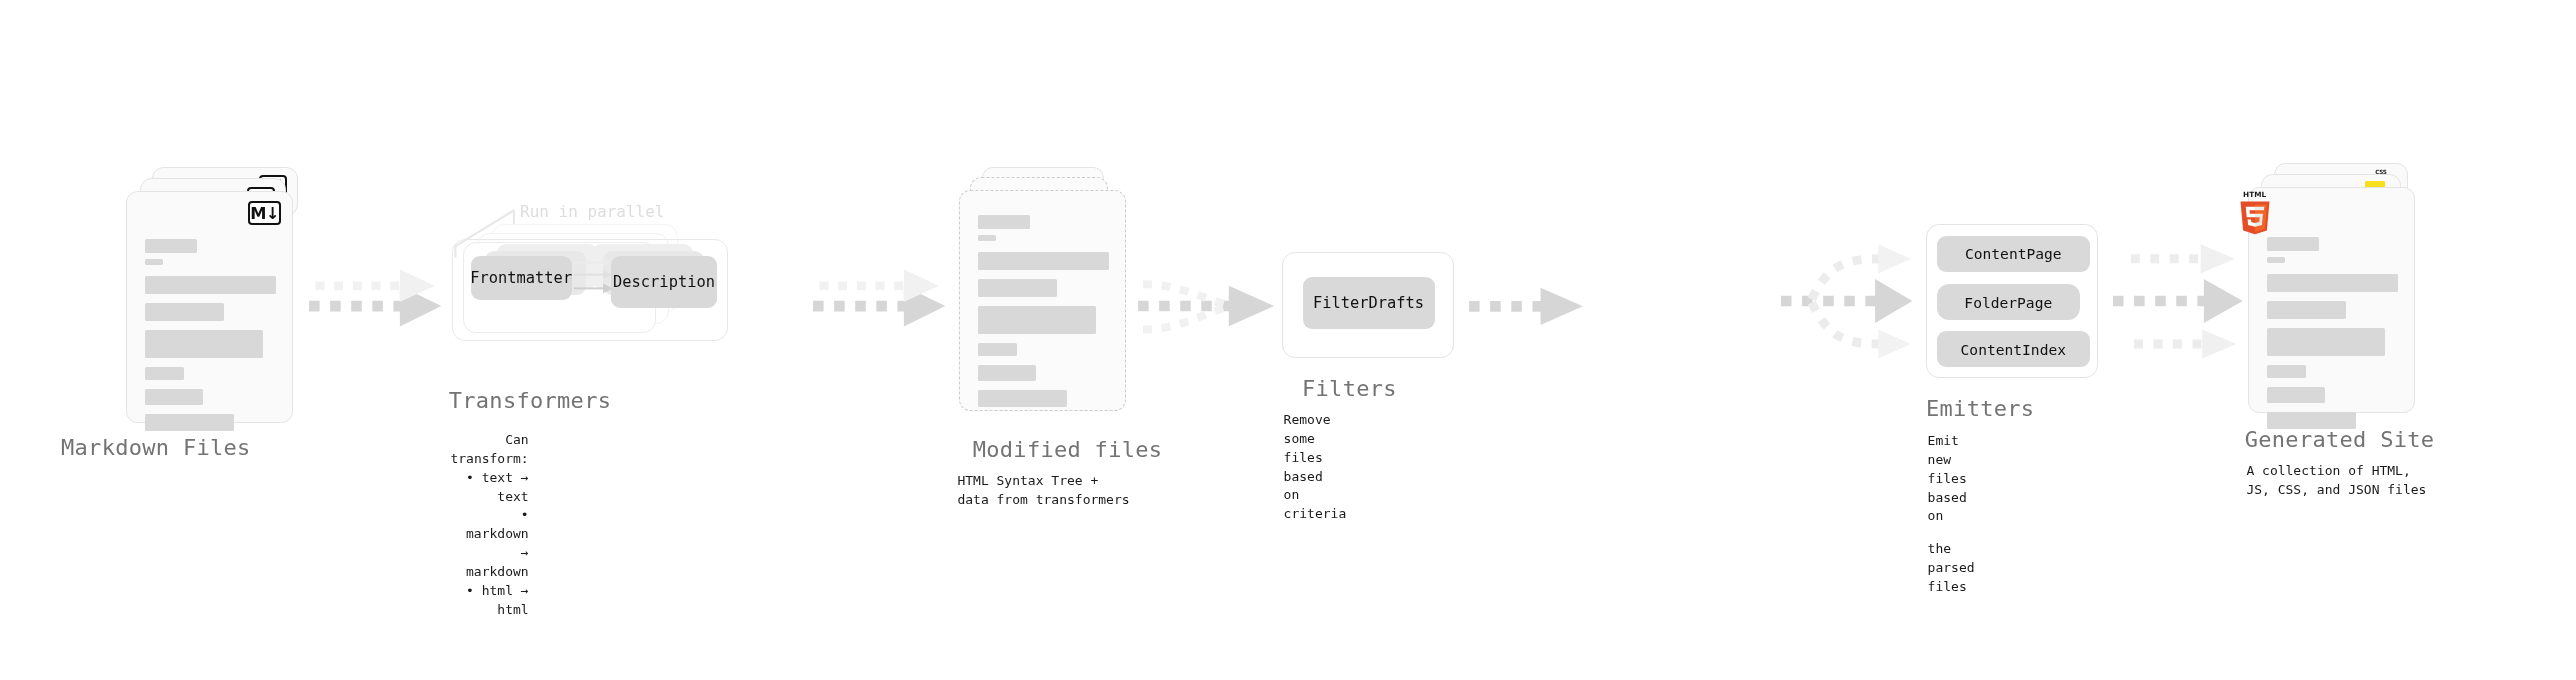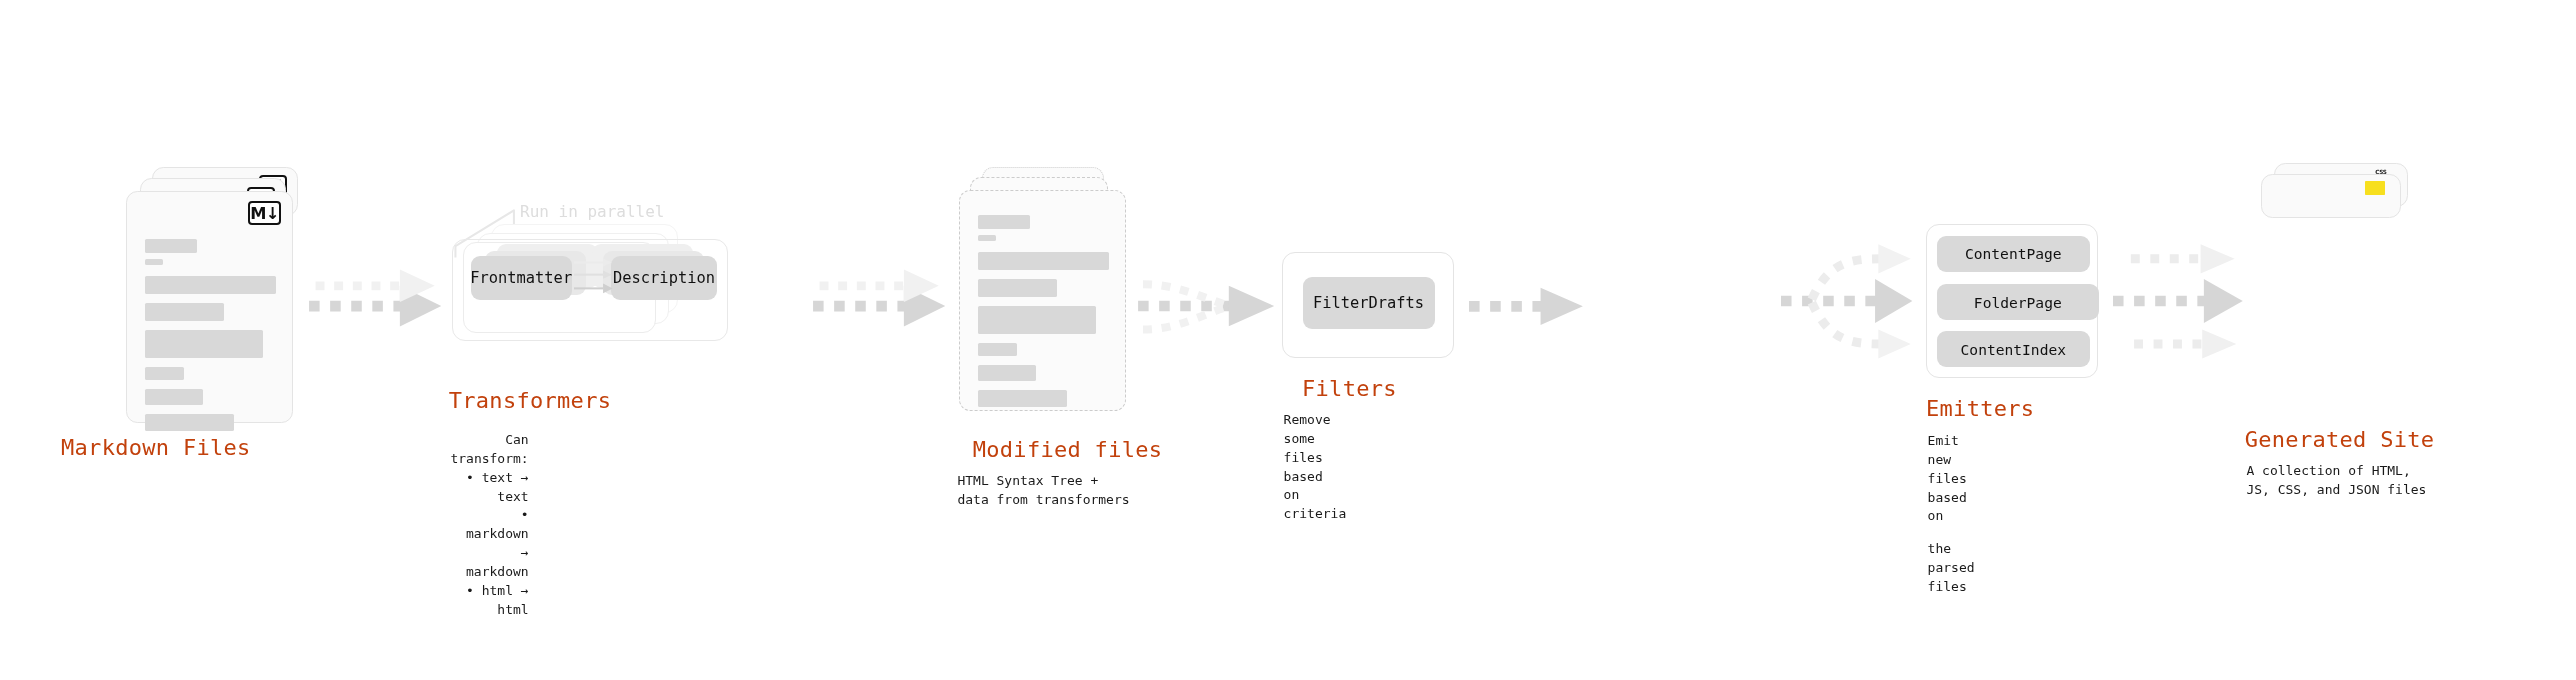--- a/index.html
+++ b/index.html
@@ -286,6 +286,31 @@
         <div class="badge js-badge" style="right:14.6px;top:6.5px;width:20.3px;height:14px;border-radius:0.8px;"></div>
       </div>
 
+      <div class="doc front" style="left:0px;top:24.4px;width:167px;height:226px;">
+
+        <div class="badge html5" style="right:11.4px;top:11.4px;width:34px;height:37px;">
+          <div class="h5label">HTML</div>
+          <svg width="34" height="37" style="left:0;top:0;" viewBox="0 0 42 46">
+            <path d="M3,2 L39,2 L35.8,38 L21,42.5 L6.2,38 Z" fill="#e44d26"></path>
+            <path d="M21,5.5 L35.8,5.5 L33.1,35.8 L21,39.5 Z" fill="#f16529"></path>
+            <path d="M21,17 L14.6,17 L14.2,12.6 L21,12.6 L21,8.3 L9.5,8.3 L10.7,21.3 L21,21.3 Z" fill="#ffffff"></path>
+            <path d="M21,28.7 L16.4,27.5 L16.1,24.1 L11.8,24.1 L12.4,31 L21,33.4 Z" fill="#ffffff"></path>
+            <path d="M21,21.3 L26.9,21.3 L26.3,27.5 L21,28.7 L21,33.4 L29.6,31 L30.8,17 L21,17 Z" fill="#ebebeb"></path>
+            <path d="M21,8.3 L21,12.6 L32.1,12.6 L32.5,8.3 Z" fill="#ebebeb"></path>
+          </svg>
+        </div>
+
+        <div class="lines" style="top:49px;">
+          <div class="ln" style="width:52px;height:14px;"></div>
+          <div class="ln" style="width:18px;height:5.7px;margin-top:-3.3px;margin-bottom:11.4px;"></div>
+          <div class="ln" style="width:131px;height:18px;"></div>
+          <div class="ln" style="width:79px;height:18px;"></div>
+          <div class="ln" style="width:118px;height:28px;"></div>
+          <div class="ln" style="width:39px;height:13px;"></div>
+          <div class="ln" style="width:58px;height:16.3px;"></div>
+          <div class="ln" style="width:89px;height:16.3px;"></div>
+        </div>
+      </div>
     </div>
 
     <div class="title" style="left:-3.3px;top:264px;">Generated Site</div>

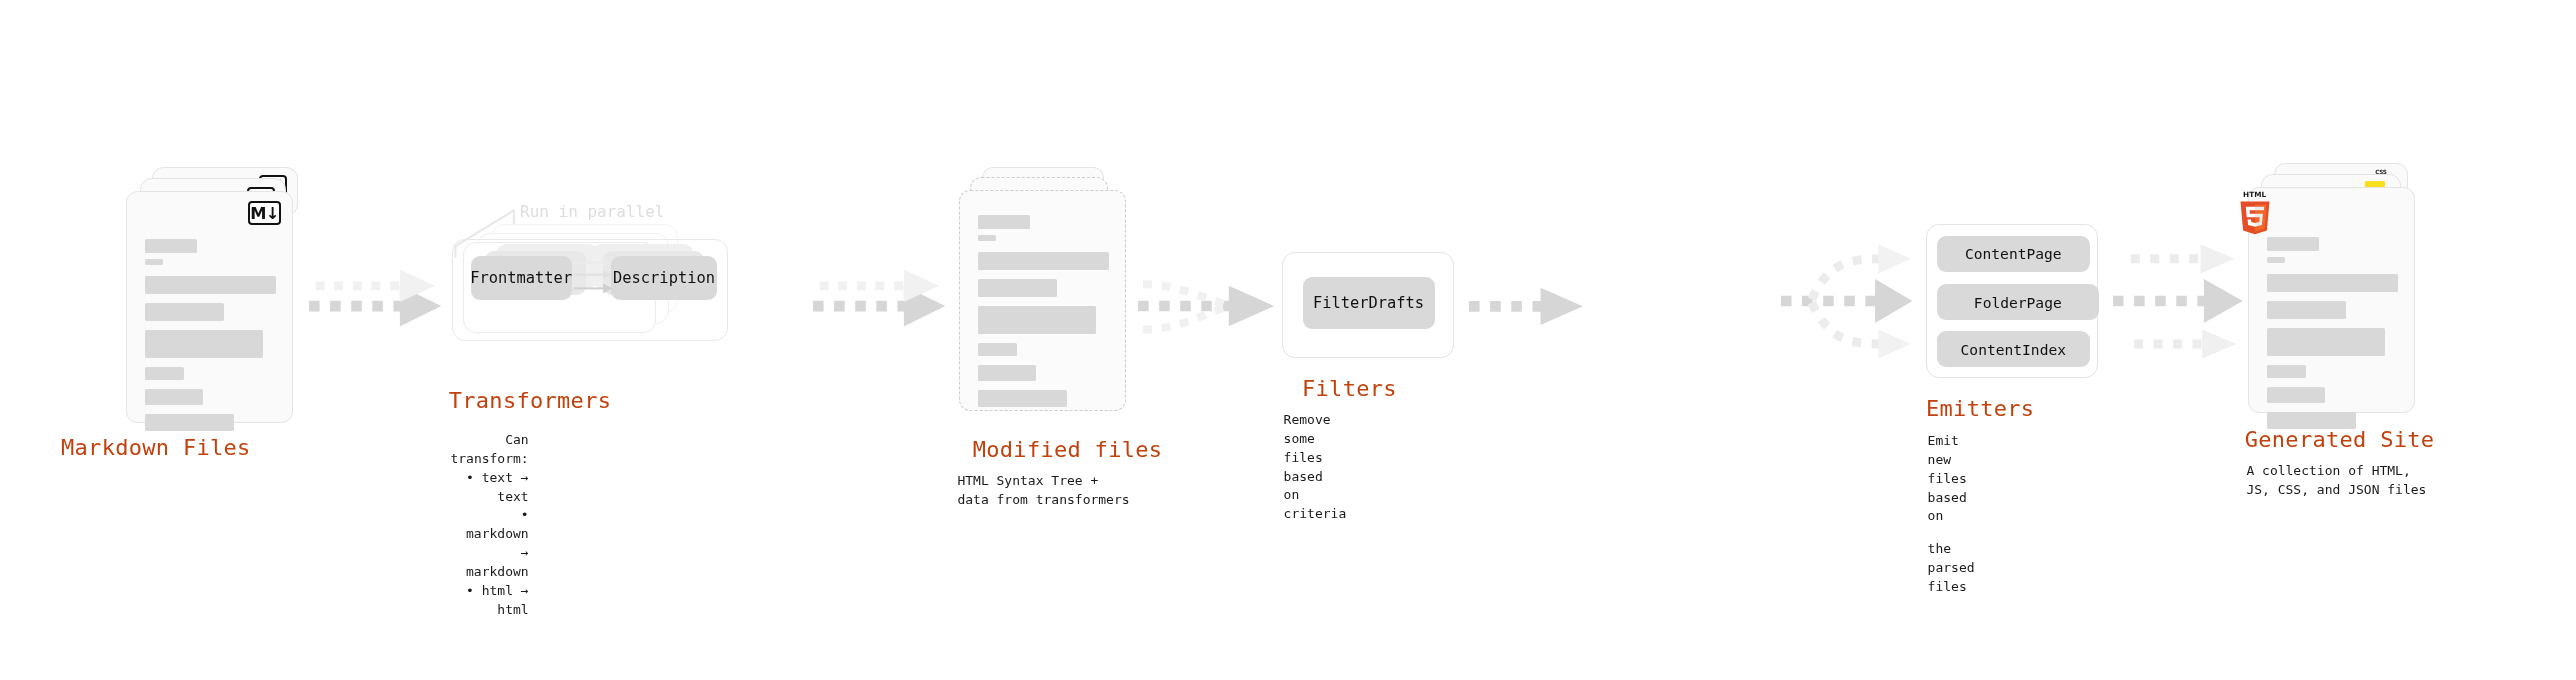--- a/index.html
+++ b/index.html
@@ -150,7 +150,7 @@
     <div class="chip" style="left:18.7px;top:57px;width:101px;height:44px;">
       <span>Frontmatter</span>
     </div>
-    <div class="chip" style="left:159px;top:57px;width:106px;height:44px;">
+    <div class="chip" style="left:159px;top:57px;width:106px;height:52px;">
       <span>Description</span>
     </div>
 

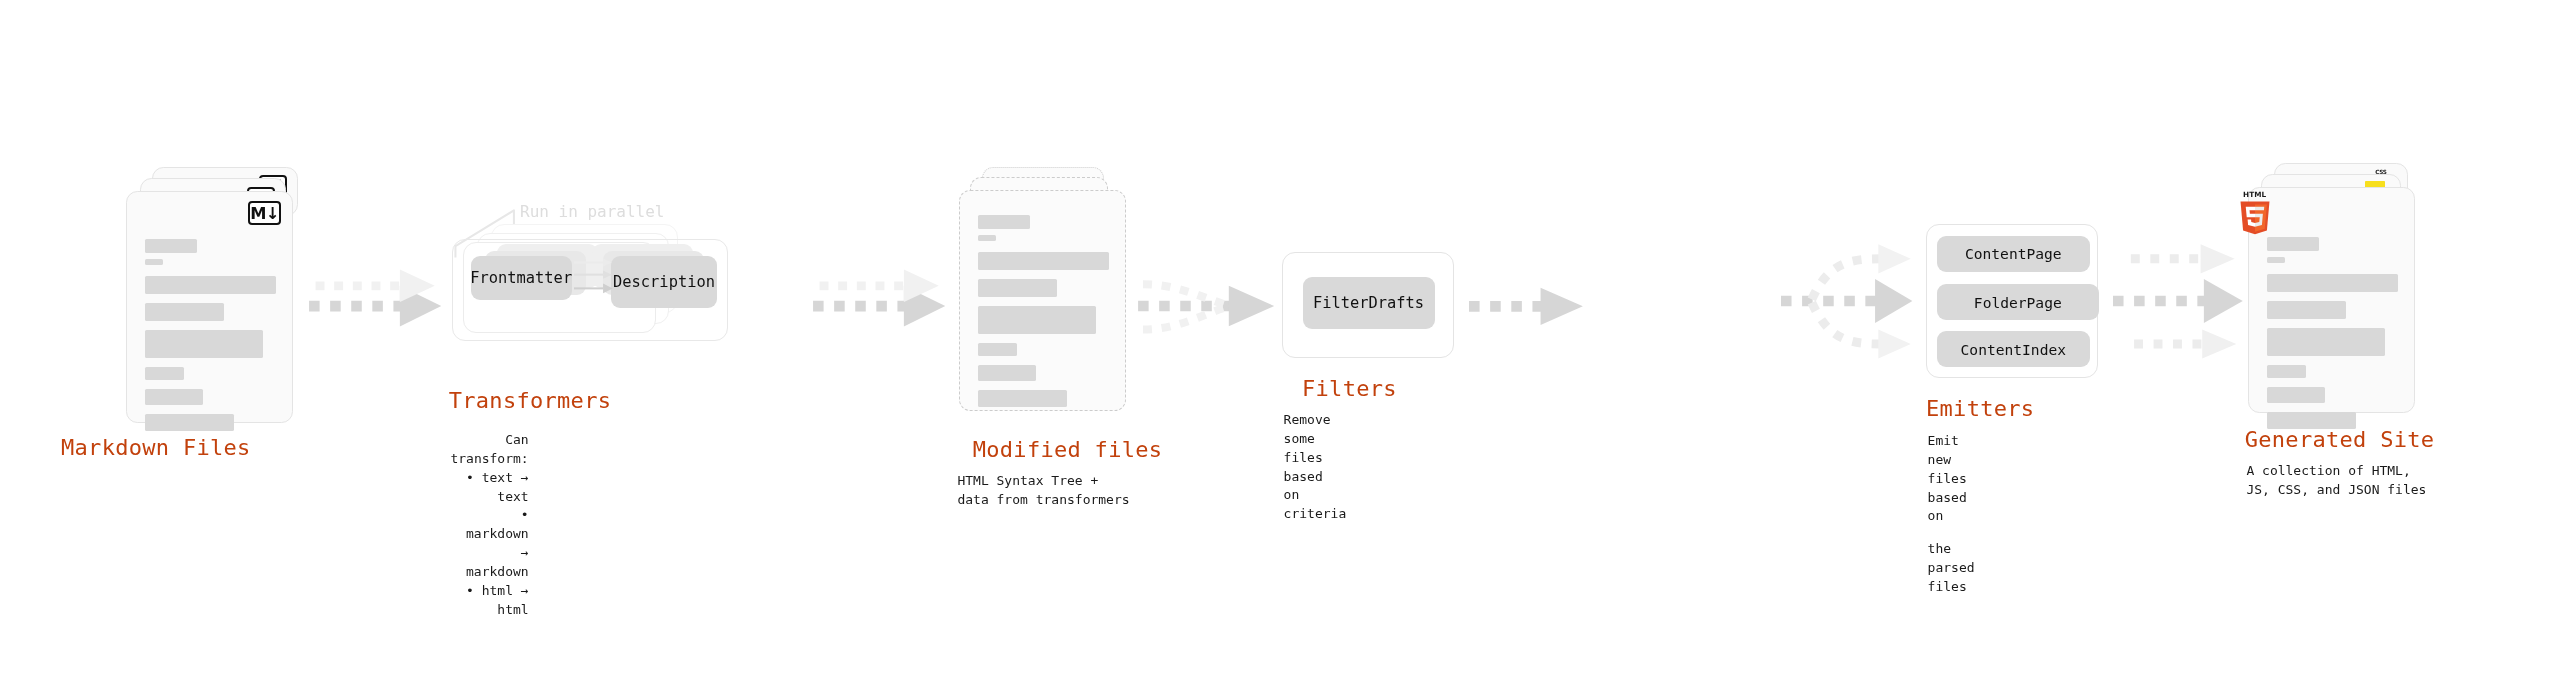--- a/index.html
+++ b/index.html
@@ -249,7 +249,7 @@
       <div class="chip" style="left:9.8px;top:10.6px;width:153px;height:36px;font-size:14.6px;">
         <span>ContentPage</span>
       </div>
-      <div class="chip" style="left:9.8px;top:59px;width:162px;height:36px;font-size:14.6px;">
+      <div class="chip" style="left:9.8px;top:59px;width:143px;height:36px;font-size:14.6px;border-radius:12px;">
         <span>FolderPage</span>
       </div>
       <div class="chip" style="left:9.8px;top:106px;width:153px;height:36px;font-size:14.6px;">

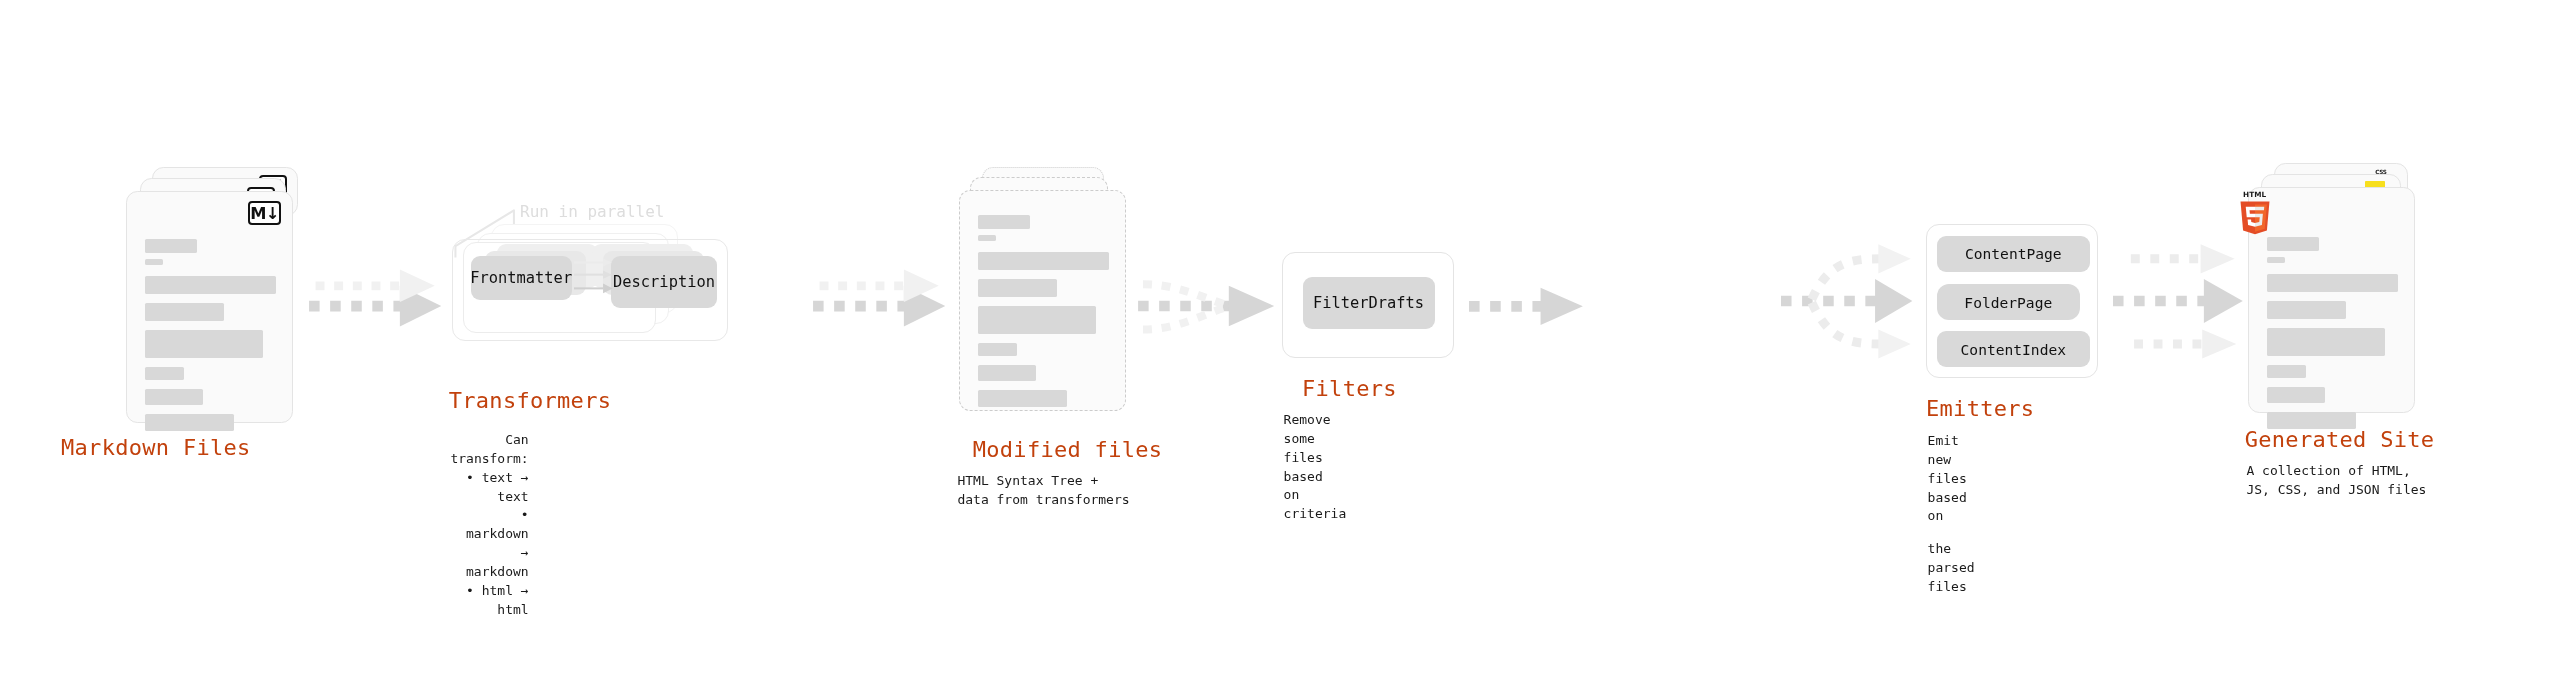--- a/index.html
+++ b/index.html
@@ -62,7 +62,7 @@
 
   
   .title{
-    position:absolute;white-space:nowrap;color:#c2410c;
+    position:absolute;white-space:nowrap;color:#737373;
     font-size:22px;letter-spacing:0.3px;
     font-family:"DejaVu Sans Mono","Liberation Mono",monospace;
   }

